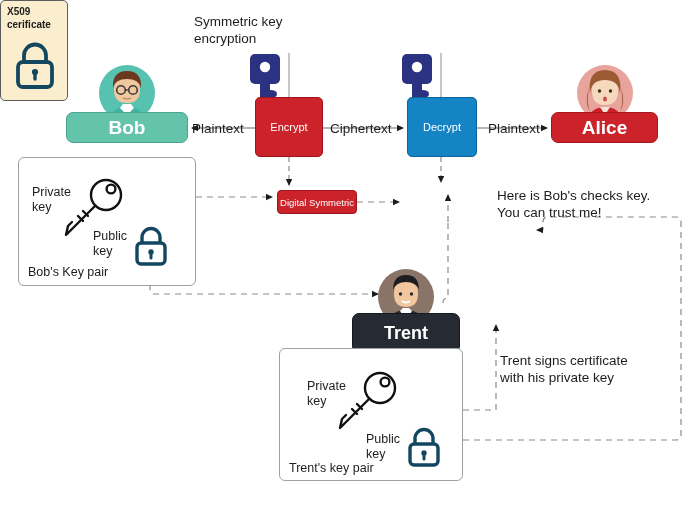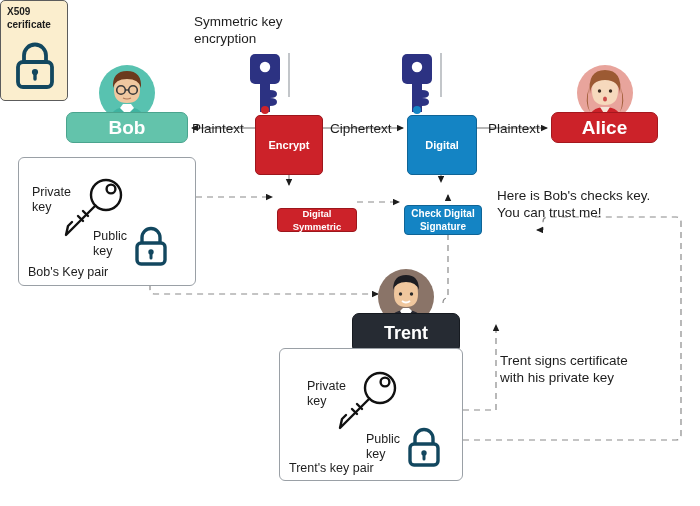--- a/index.html
+++ b/index.html
@@ -21,8 +21,8 @@
             border:1px solid #161a20;font-size:18px;}
   
   .proc{position:absolute;border-radius:5px;display:flex;align-items:center;
-        justify-content:center;text-align:center;font-weight:bold;color:#fff;
-        font-size:11px;line-height:13px;box-sizing:border-box;margin-top:18px;}
+        justify-content:center;text-align:center;font-weight:normal;color:#fff;
+        font-size:11px;line-height:13px;box-sizing:border-box;}
   #encrypt-box{left:255px;top:97px;width:68px;height:60px;background:#cc2229;border:1px solid #9d161c;}
   #decrypt-box{left:407px;top:97px;width:70px;height:60px;background:#1484c4;border:1px solid #0f6496;}
   #digsig-box{left:277px;top:190px;width:80px;height:24px;background:#cc2229;border:1px solid #9d161c;font-size:9.5px;border-radius:4px;}

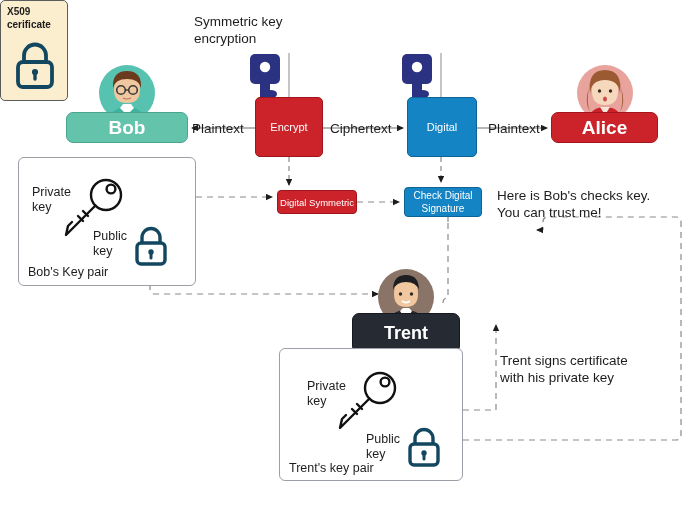--- a/index.html
+++ b/index.html
@@ -149,7 +149,7 @@
   <div class="pill" id="alice-pill">Alice</div>
 
   <div class="proc" id="encrypt-box">Encrypt</div>
-  <div class="proc" id="decrypt-box">Digital</div>
+  <div class="proc" id="decrypt-box">Decrypt</div>
   <div class="proc" id="digsig-box">Digital Symmetric</div>
   <div class="proc" id="checksig-box">Check Digital
 Signature</div>

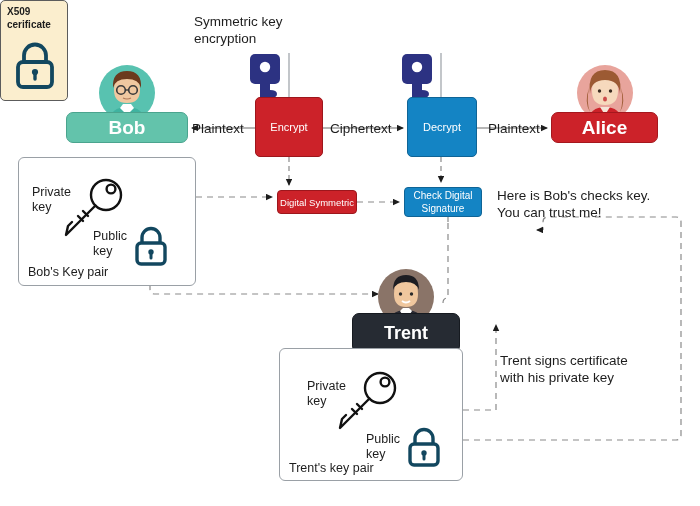--- a/index.html
+++ b/index.html
@@ -151,8 +151,6 @@
   <div class="proc" id="encrypt-box">Encrypt</div>
   <div class="proc" id="decrypt-box">Decrypt</div>
   <div class="proc" id="digsig-box">Digital Symmetric</div>
-  <div class="proc" id="checksig-box">Check Digital
-Signature</div>
 
   <div class="txt" style="left:192px;top:121px;">Plaintext</div>
   <div class="txt" style="left:330px;top:121px;">Ciphertext</div>

